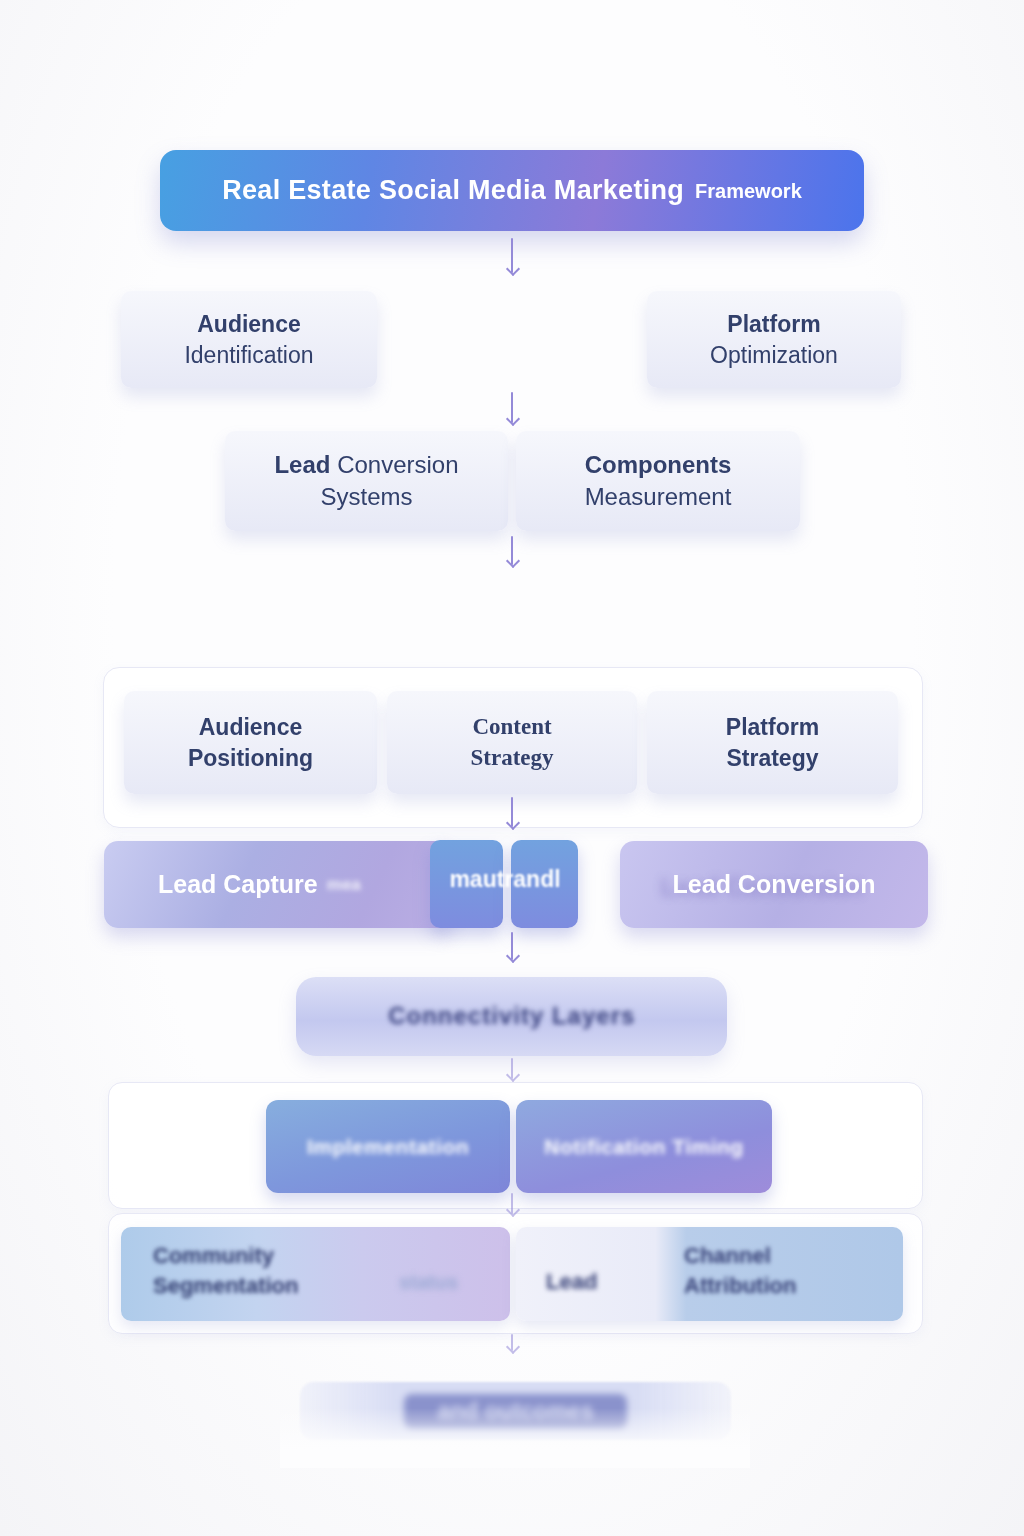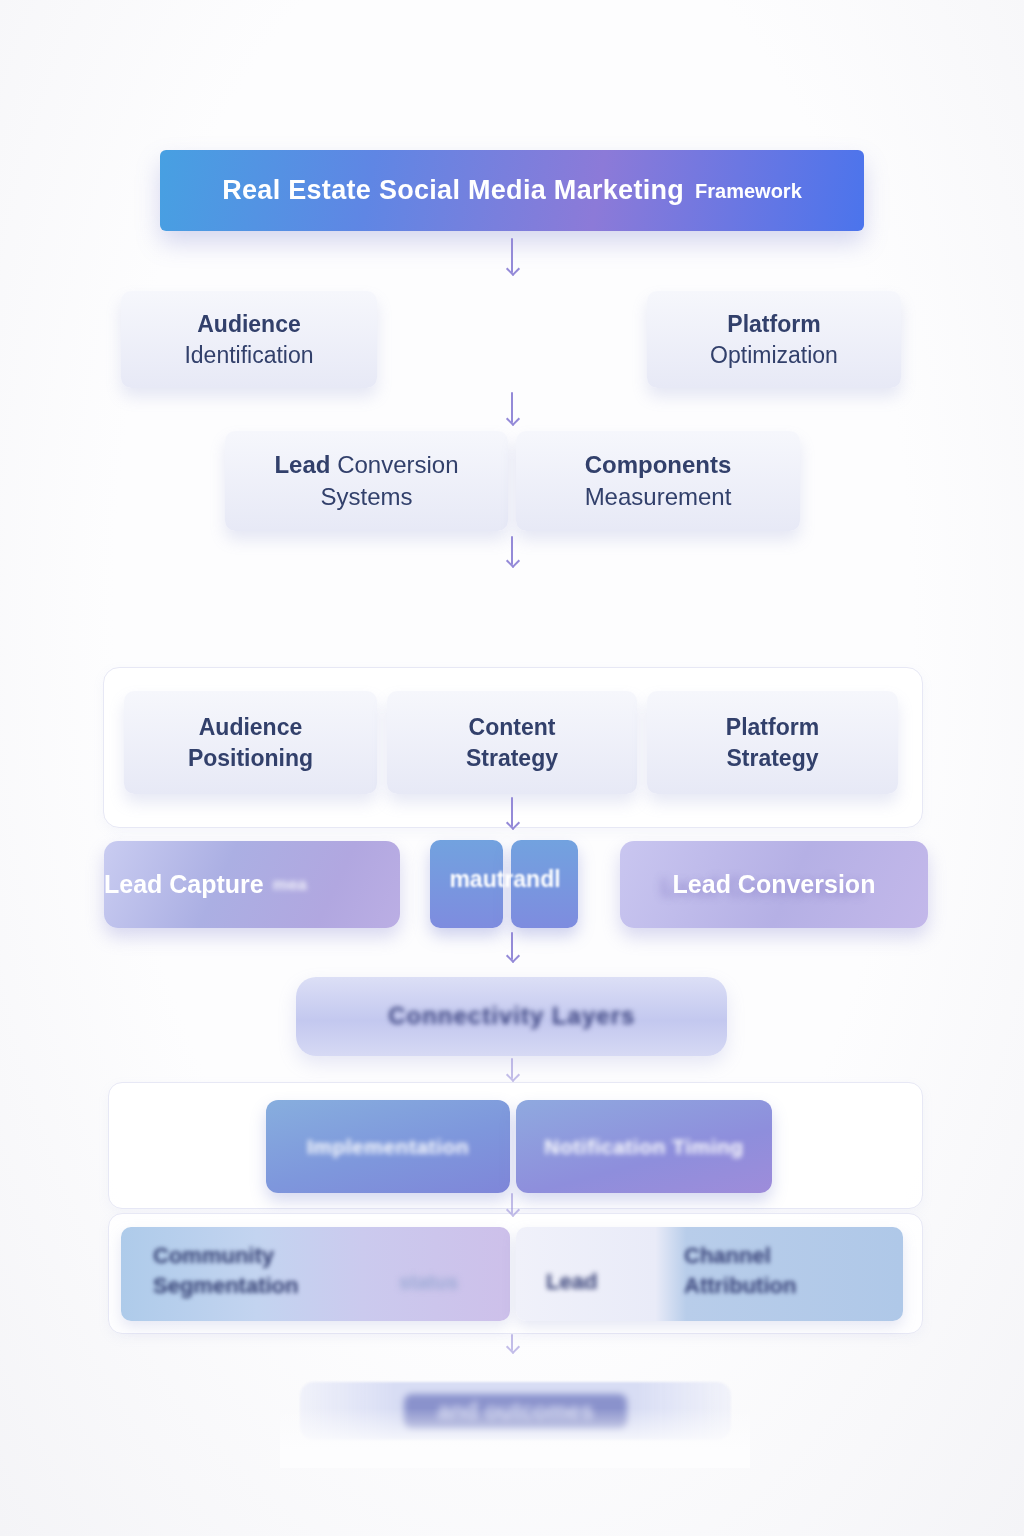--- a/index.html
+++ b/index.html
@@ -15,7 +15,7 @@
   
   .banner{
     position:absolute;display:flex;align-items:center;justify-content:center;
-    color:#fff;border-radius:6px;
+    color:#fff;border-radius:16px;
     box-shadow:0 12px 24px rgba(110,120,200,.28);
   }
   .node-light{

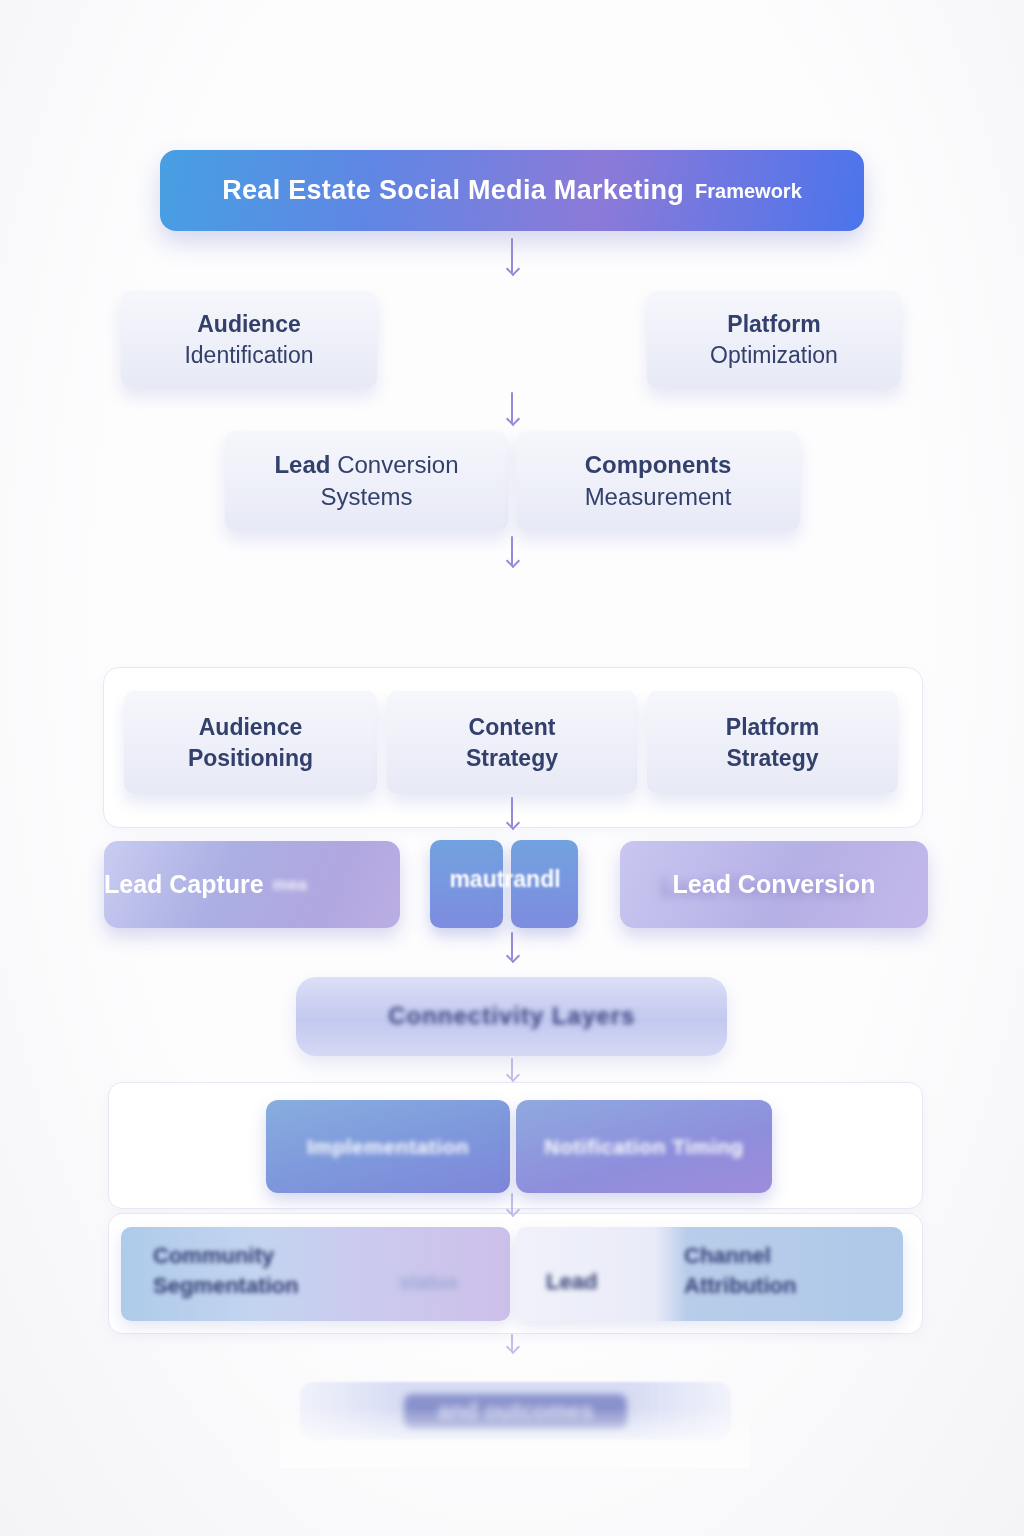--- a/index.html
+++ b/index.html
@@ -166,7 +166,7 @@
     <div class="line m">Audience</div>
     <div class="line m">Positioning</div>
   </div>
-  <div class="node-light" style="left:387px;top:691px;width:250px;height:103px;">
+  <div class="node-light" style="left:387px;top:691px;width:250px;height:103px;font-family:Liberation Serif, serif;">
     <div class="line m">Content</div>
     <div class="line m">Strategy</div>
   </div>

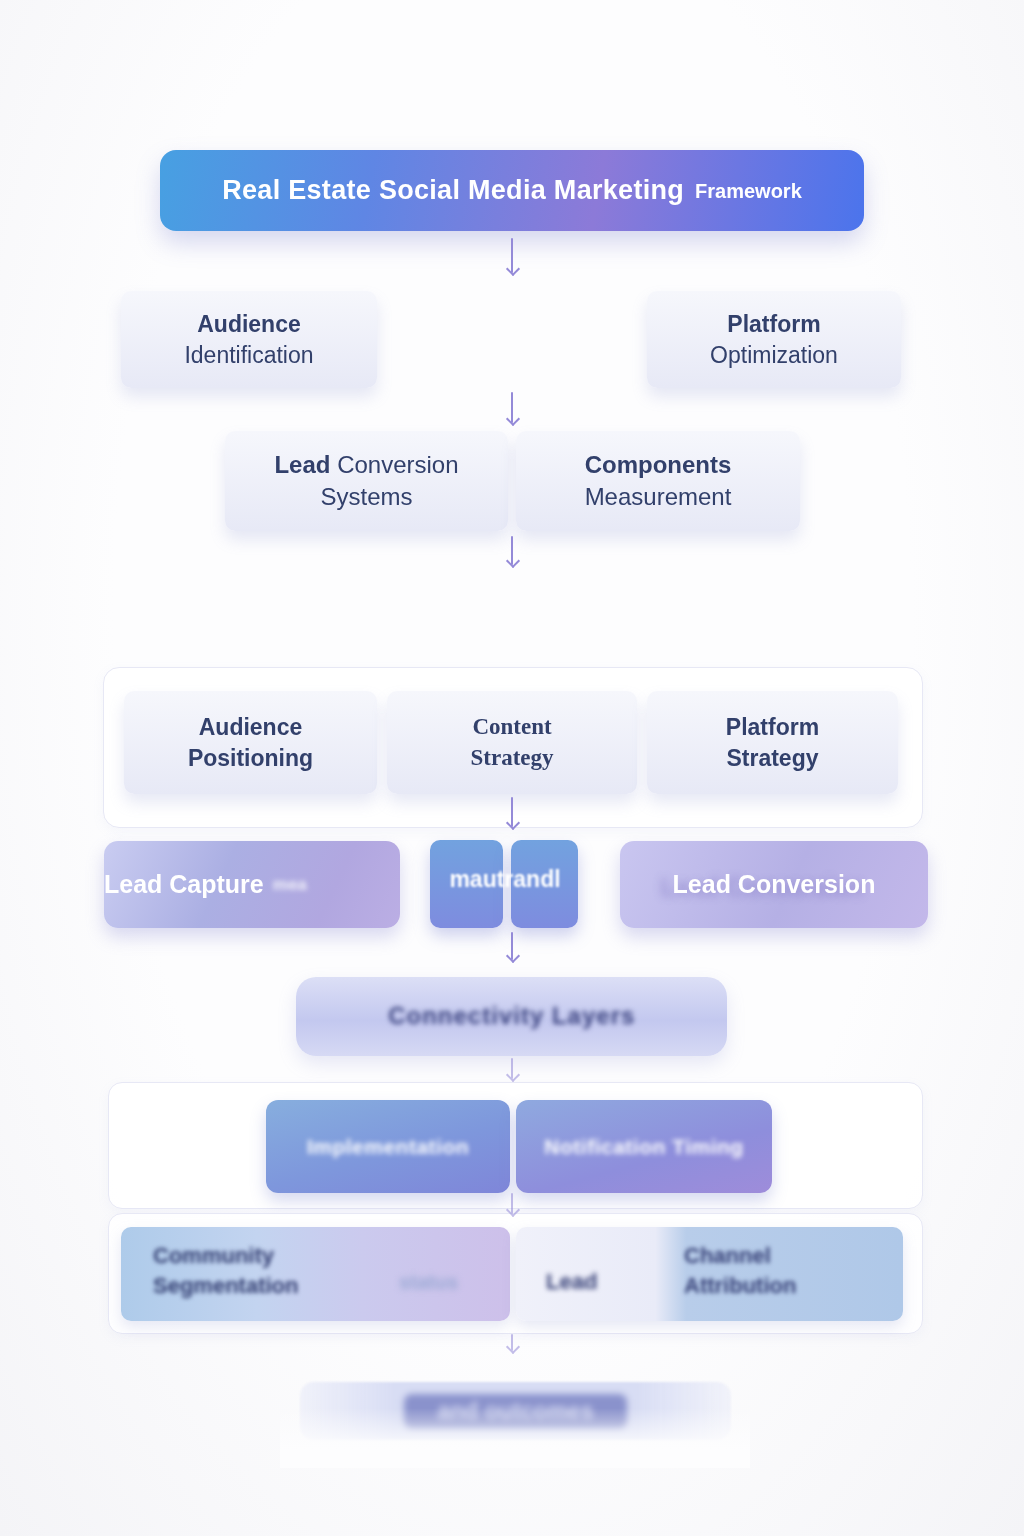--- a/index.html
+++ b/index.html
@@ -177,7 +177,7 @@
 
   <div class="arrow" style="left:504px;top:797px;height:33px;z-index:5;"></div>
 
-  <div class="cap-box" style="left:104px;top:841px;width:296px;height:87px;">
+  <div class="cap-box" style="left:104px;top:841px;width:296px;height:87px;padding-left:54px;">
     <span class="big">Lead Capture</span>
     <span class="cap-tail">mea</span>
   </div>

